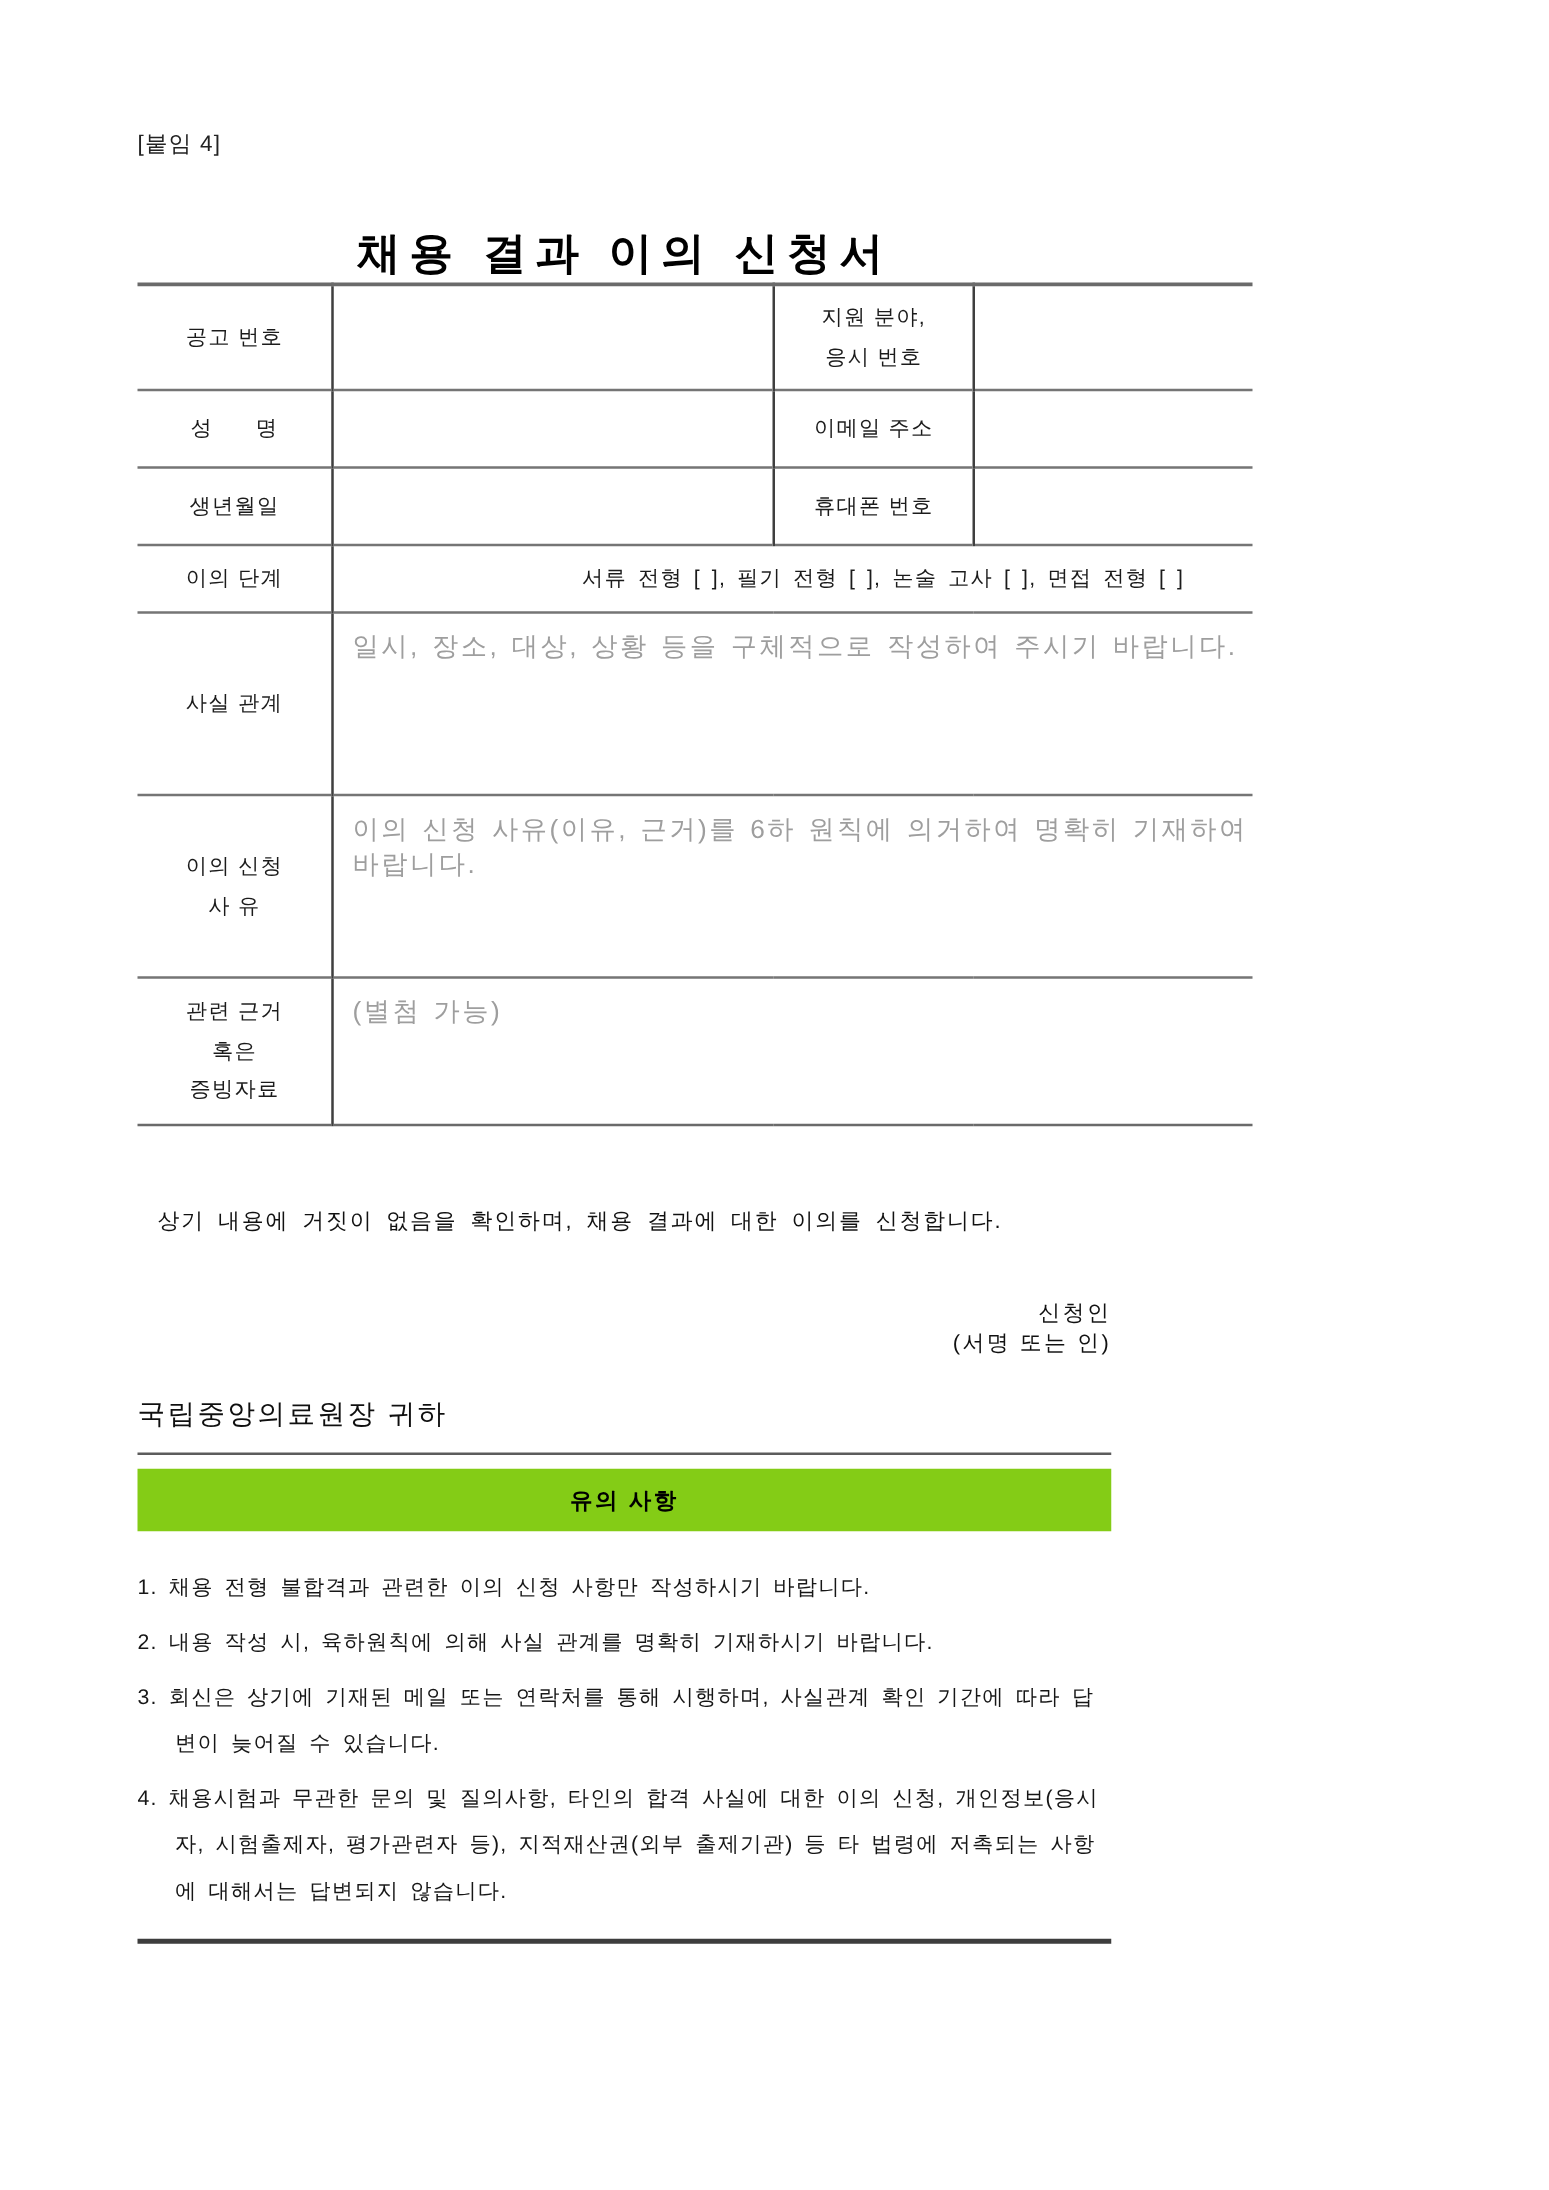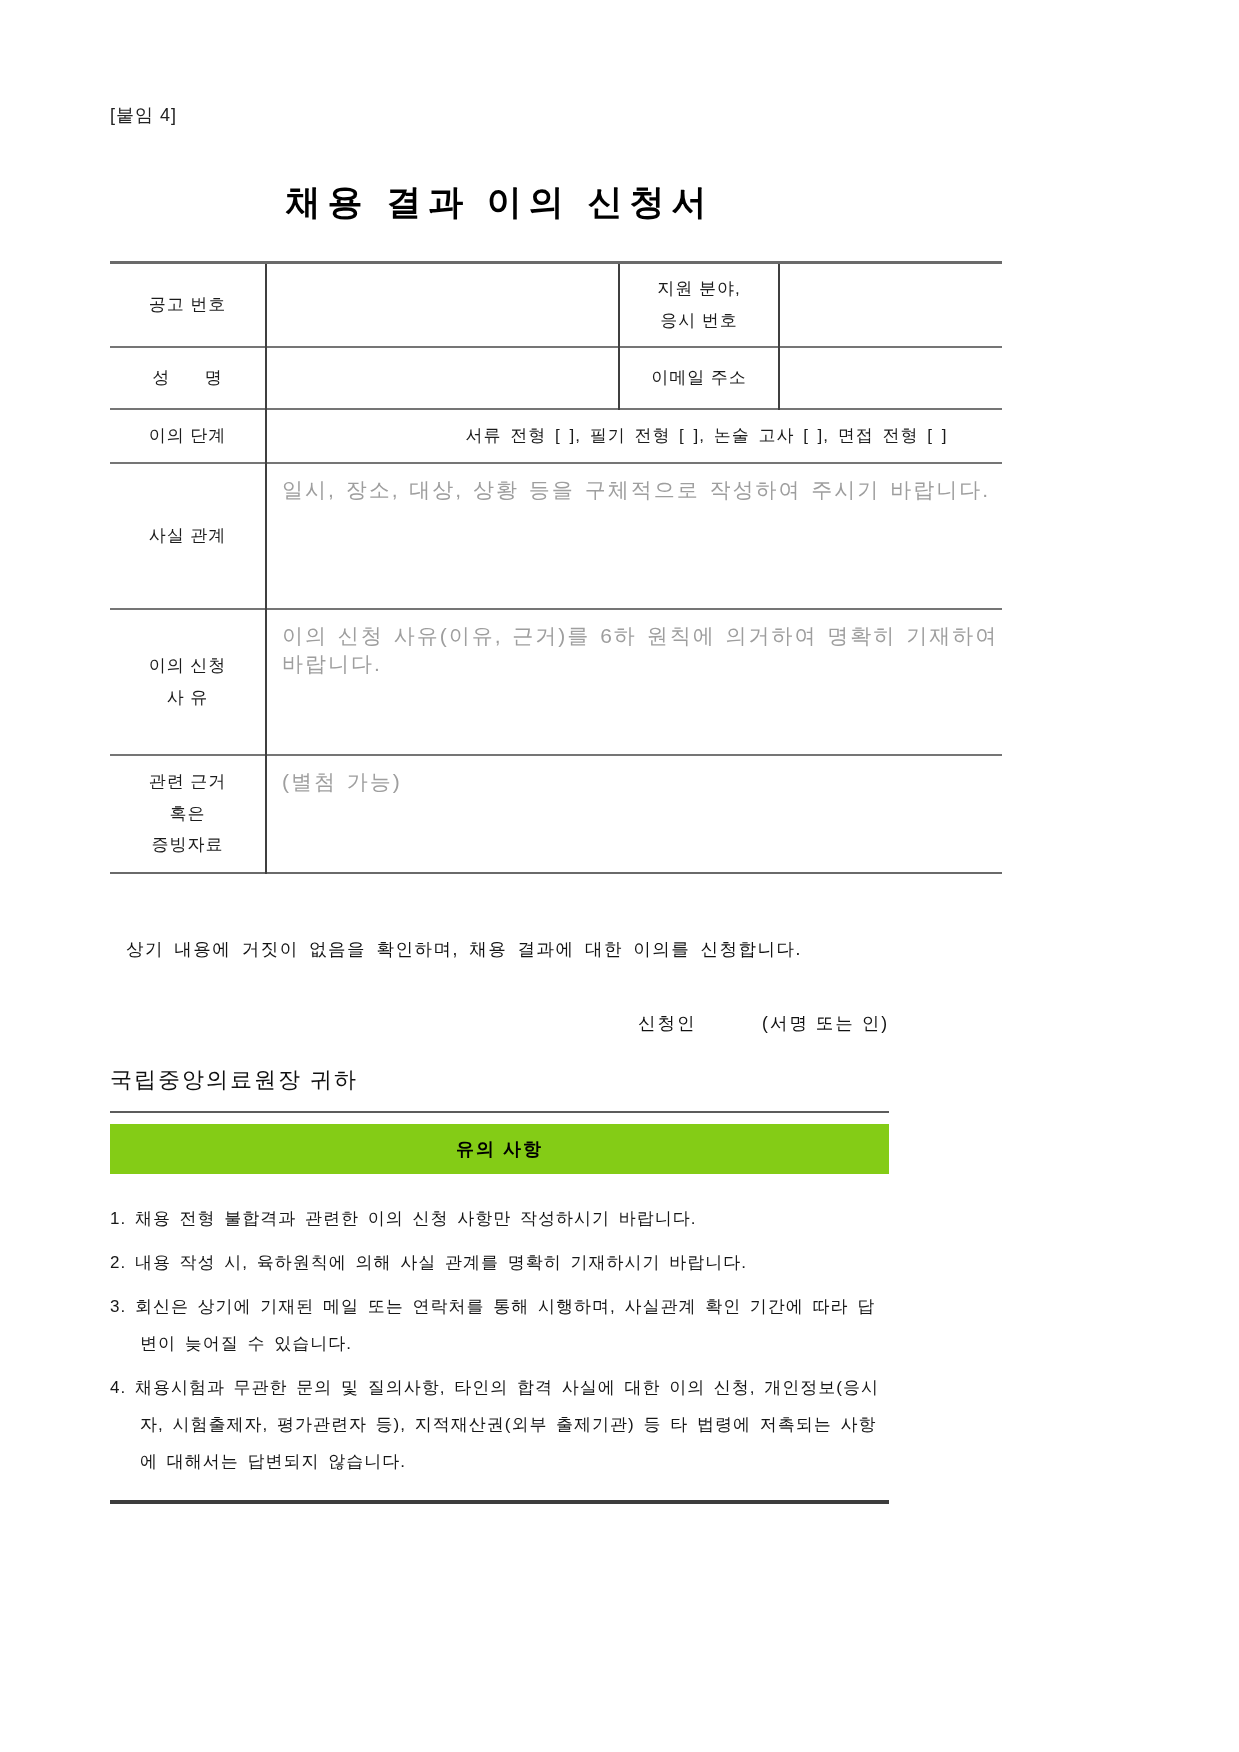--- a/index.html
+++ b/index.html
@@ -32,7 +32,6 @@
 
   
   table.form-table {
-    margin-top:35px;
     width:1013px;
     border-collapse:collapse;
     table-layout:fixed;

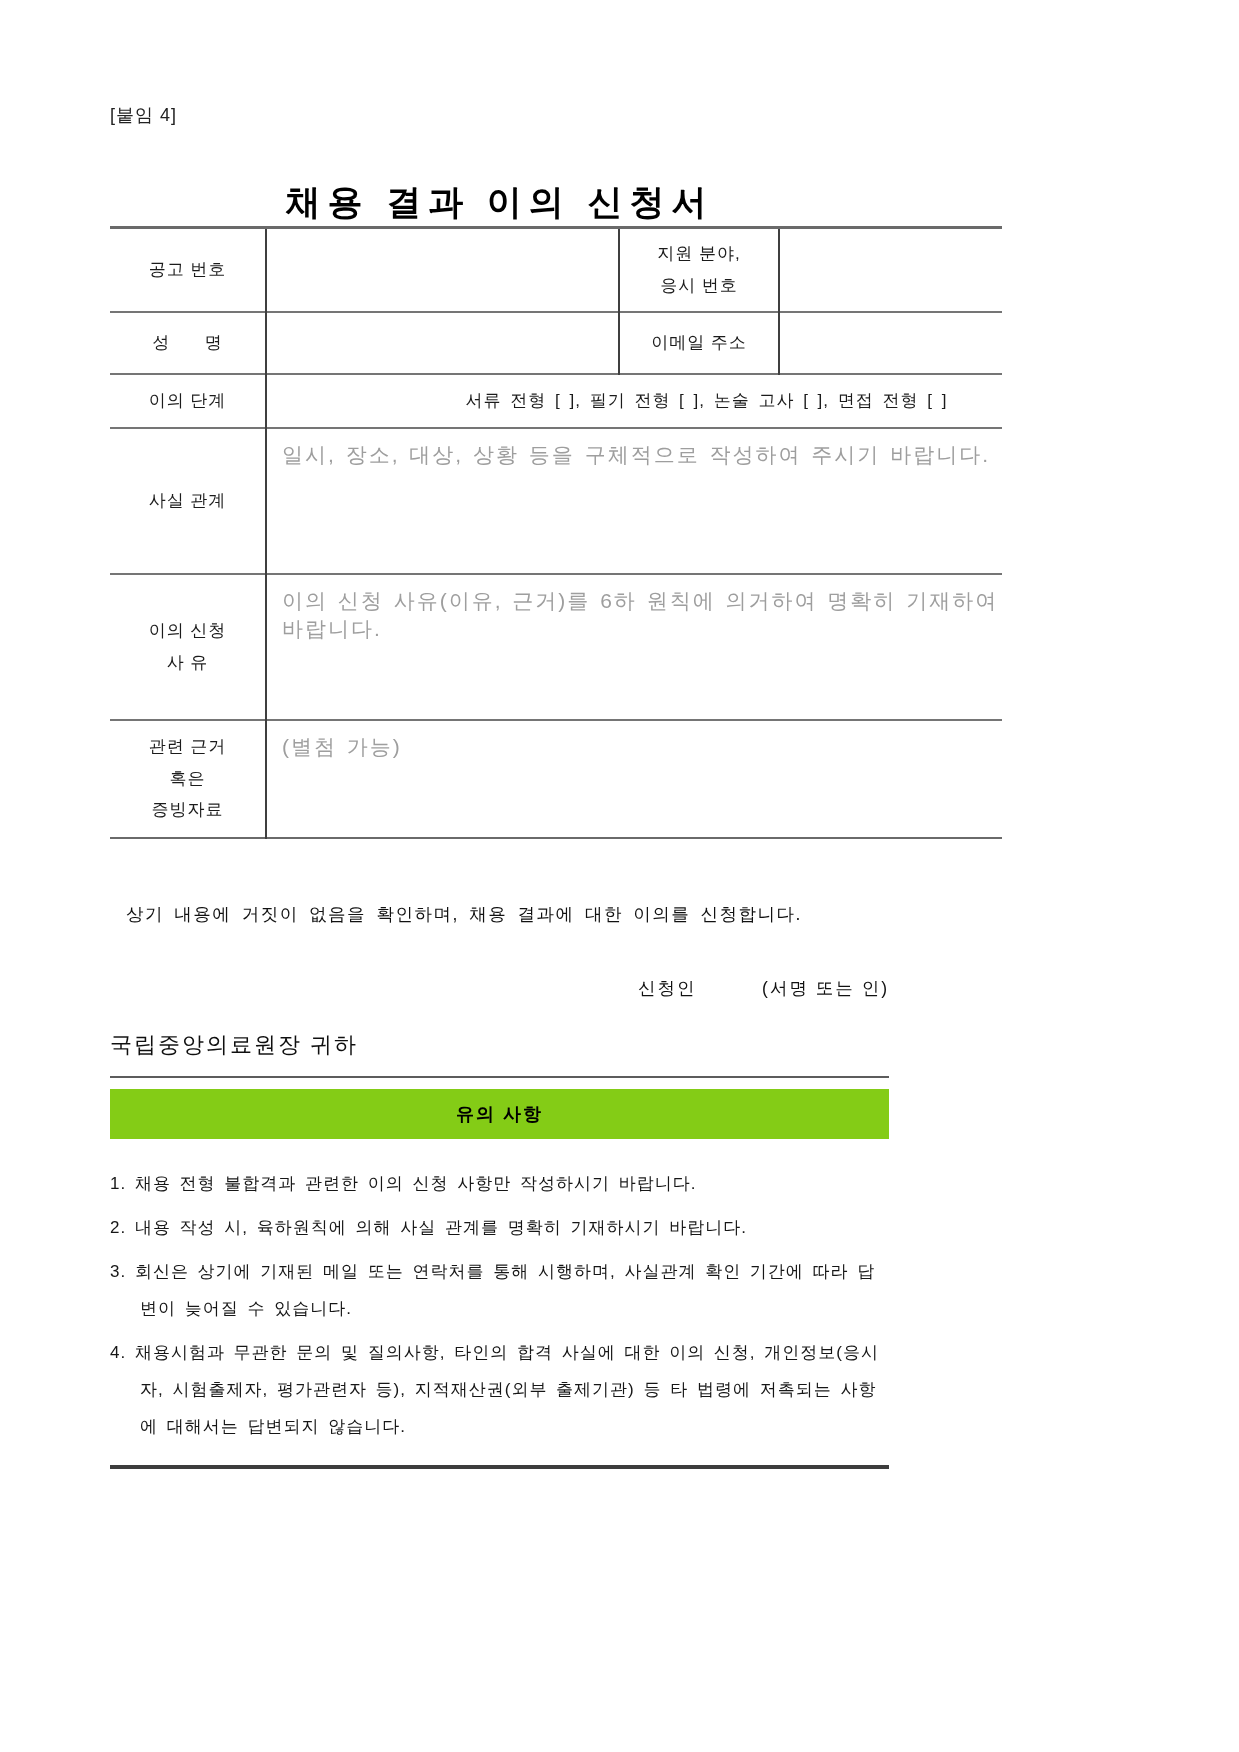--- a/index.html
+++ b/index.html
@@ -184,6 +184,12 @@
           <td class="lbl vr">이메일 주소</td>
           <td class="val"></td>
         </tr>
+        <tr class="r3">
+          <td class="lbl vr">생년월일</td>
+          <td class="val vr"></td>
+          <td class="lbl vr">휴대폰 번호</td>
+          <td class="val"></td>
+        </tr>
         <tr class="r4">
           <td class="lbl vr">이의 단계</td>
           <td class="stage-options" colspan="3">서류 전형 [ ], 필기 전형 [ ], 논술 고사 [ ], 면접 전형 [ ]</td>

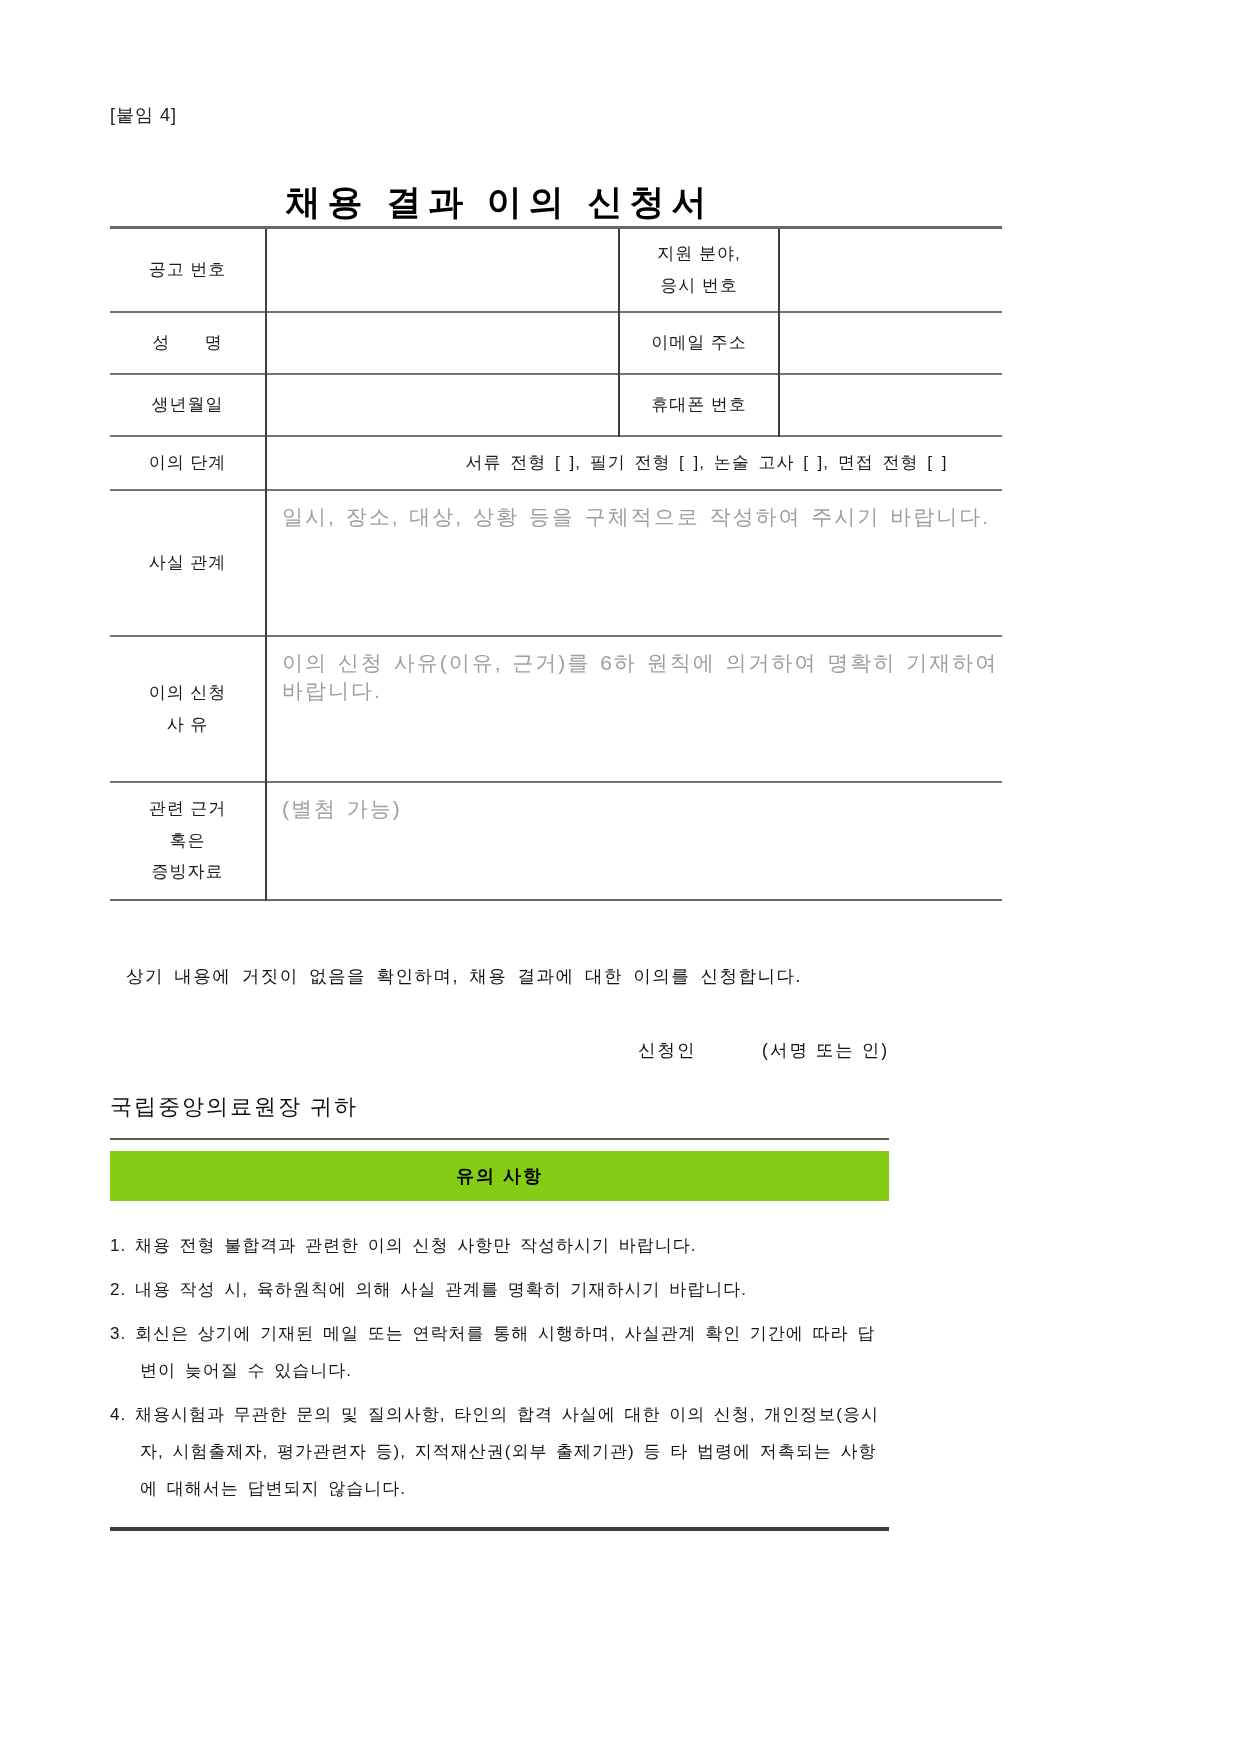--- a/index.html
+++ b/index.html
@@ -110,6 +110,7 @@
     font-size:17.5px;
     letter-spacing:2px;
     color:#111;
+    flex-direction:column;
   }
   .addressee {
     margin-top:30px;

